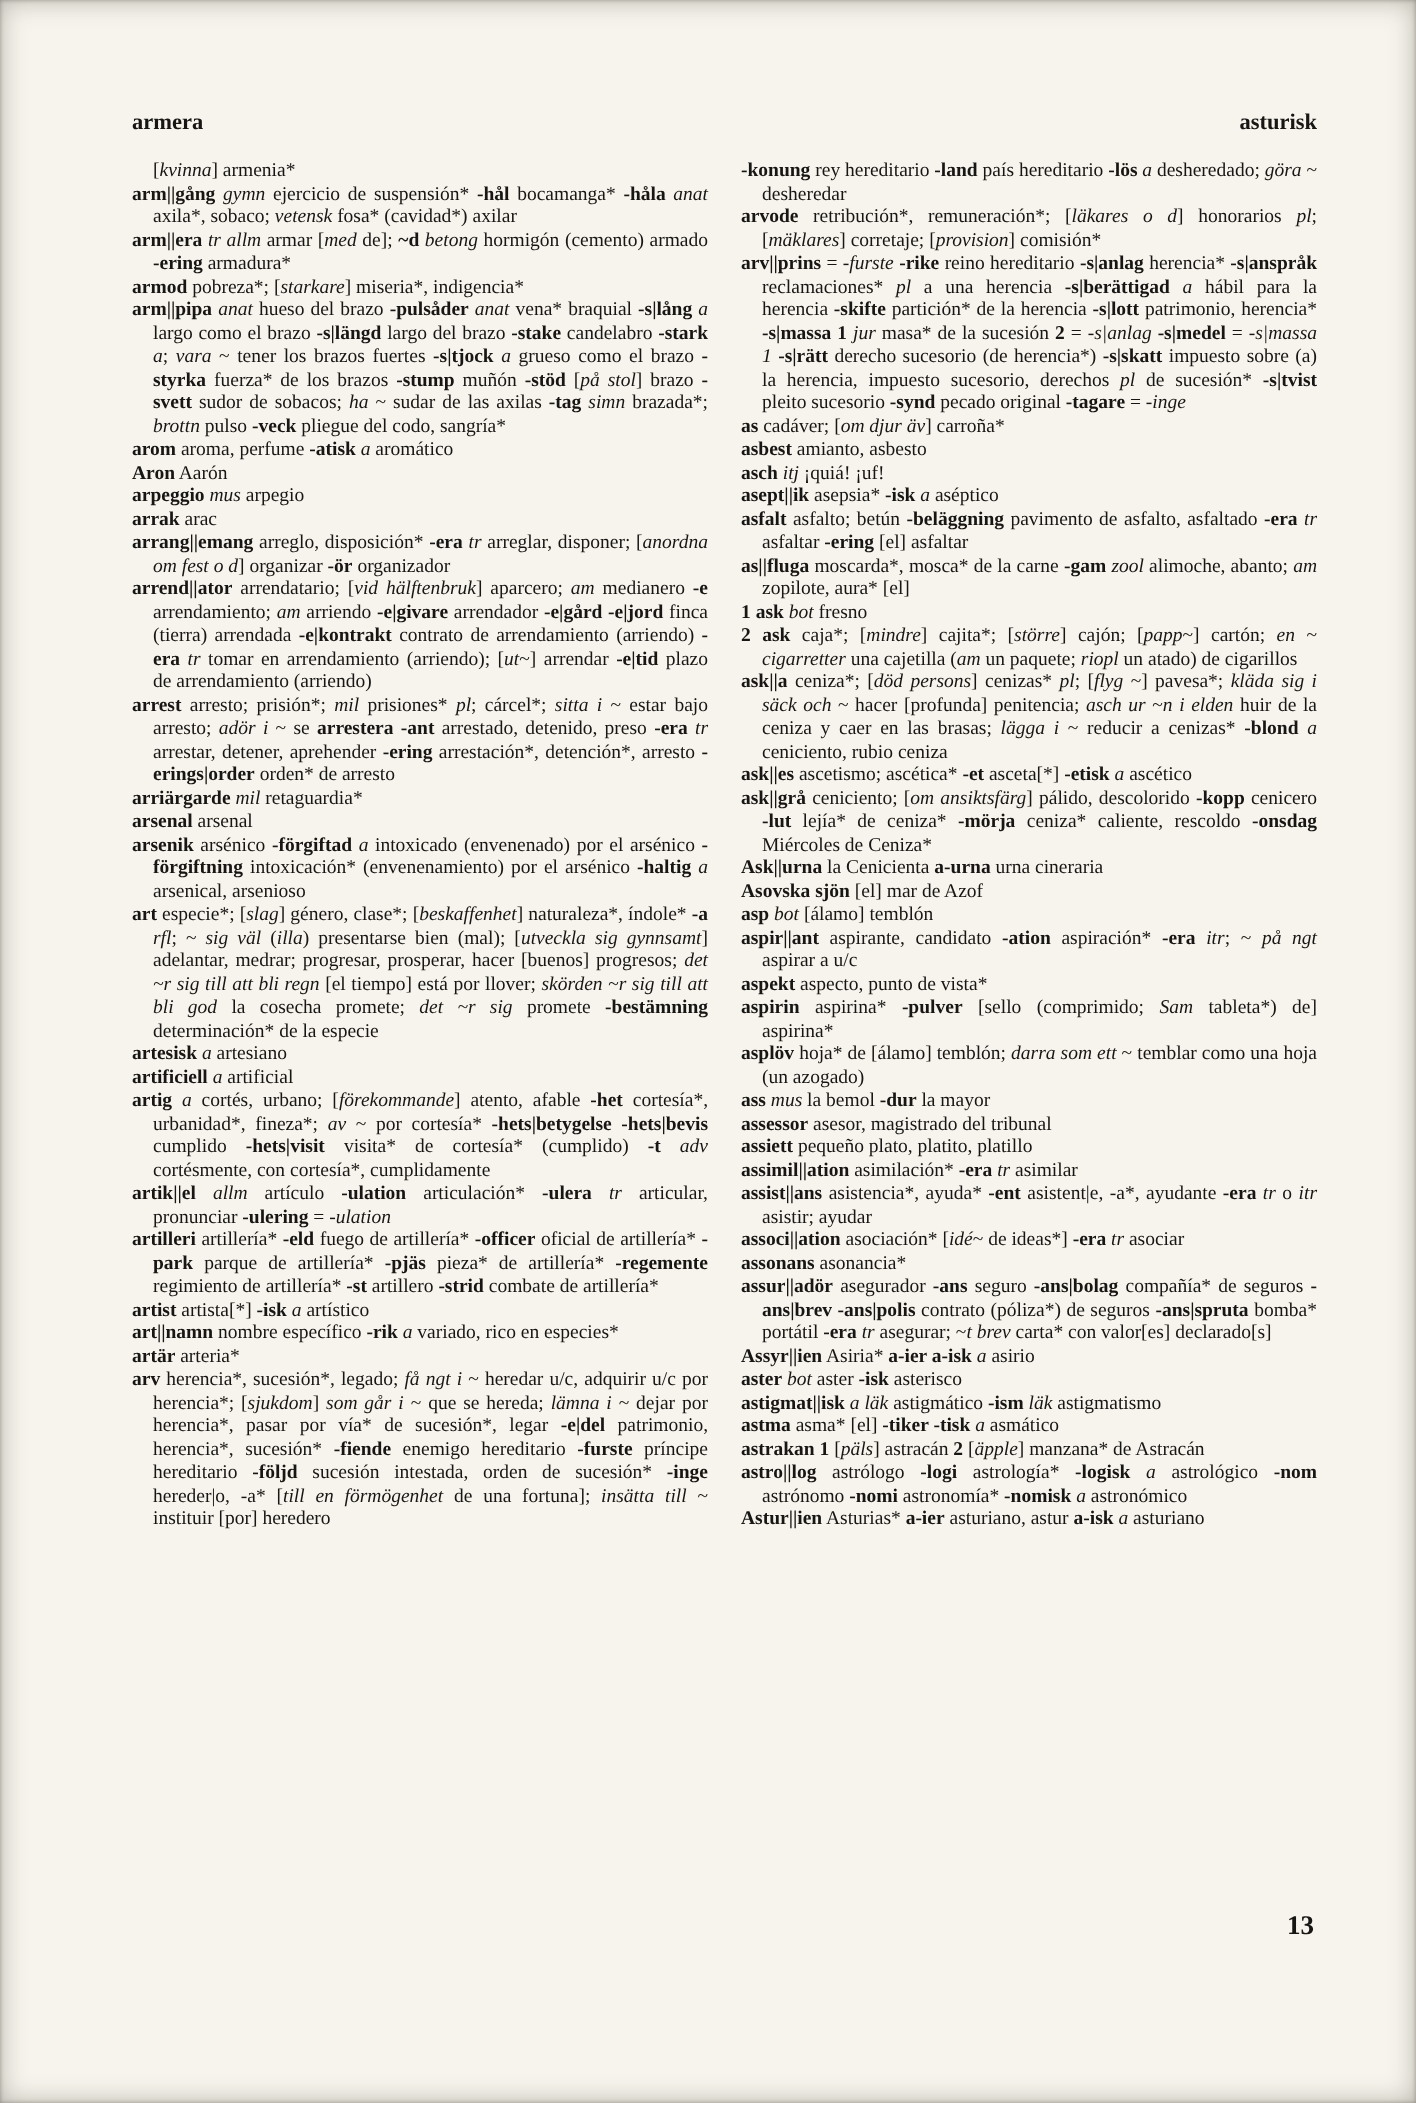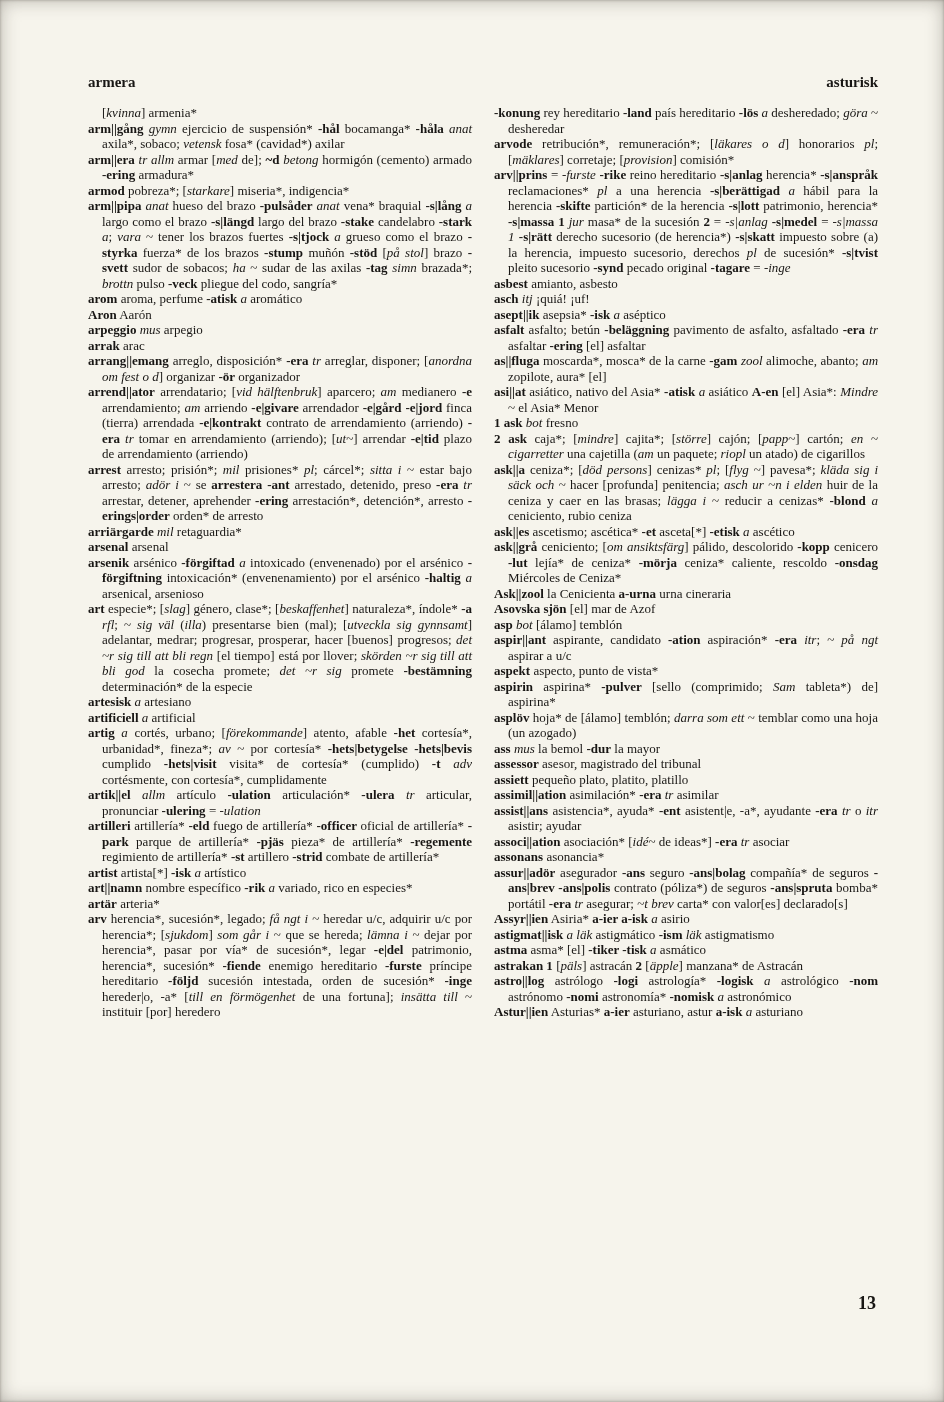--- a/index.html
+++ b/index.html
@@ -94,6 +94,7 @@
         <p class="entry"><b>-konung</b> rey hereditario <b>-land</b> país hereditario <b>-lös</b> <i>a</i> desheredado; <i>göra</i> ~ desheredar</p>
         <p class="entry"><b>arvode</b> retribución*, remuneración*; [<i>läkares o d</i>] honorarios <i>pl</i>; [<i>mäklares</i>] corretaje; [<i>provision</i>] comisión*</p>
         <p class="entry"><b>arv||prins</b> = <i>-furste</i> <b>-rike</b> reino hereditario <b>-s|anlag</b> herencia* <b>-s|anspråk</b> reclamaciones* <i>pl</i> a una herencia <b>-s|berättigad</b> <i>a</i> hábil para la herencia <b>-skifte</b> partición* de la herencia <b>-s|lott</b> patrimonio, herencia* <b>-s|massa 1</b> <i>jur</i> masa* de la sucesión <b>2</b> = <i>-s|anlag</i> <b>-s|medel</b> = <i>-s|massa 1</i> <b>-s|rätt</b> derecho sucesorio (de herencia*) <b>-s|skatt</b> impuesto sobre (a) la herencia, impuesto sucesorio, derechos <i>pl</i> de sucesión* <b>-s|tvist</b> pleito sucesorio <b>-synd</b> pecado original <b>-tagare</b> = <i>-inge</i></p>
+        <p class="entry"><b>as</b> cadáver; [<i>om djur äv</i>] carroña*</p>
         <p class="entry"><b>asbest</b> amianto, asbesto</p>
         <p class="entry"><b>asch</b> <i>itj</i> ¡quiá! ¡uf!</p>
         <p class="entry"><b>asept||ik</b> asepsia* <b>-isk</b> <i>a</i> aséptico</p>

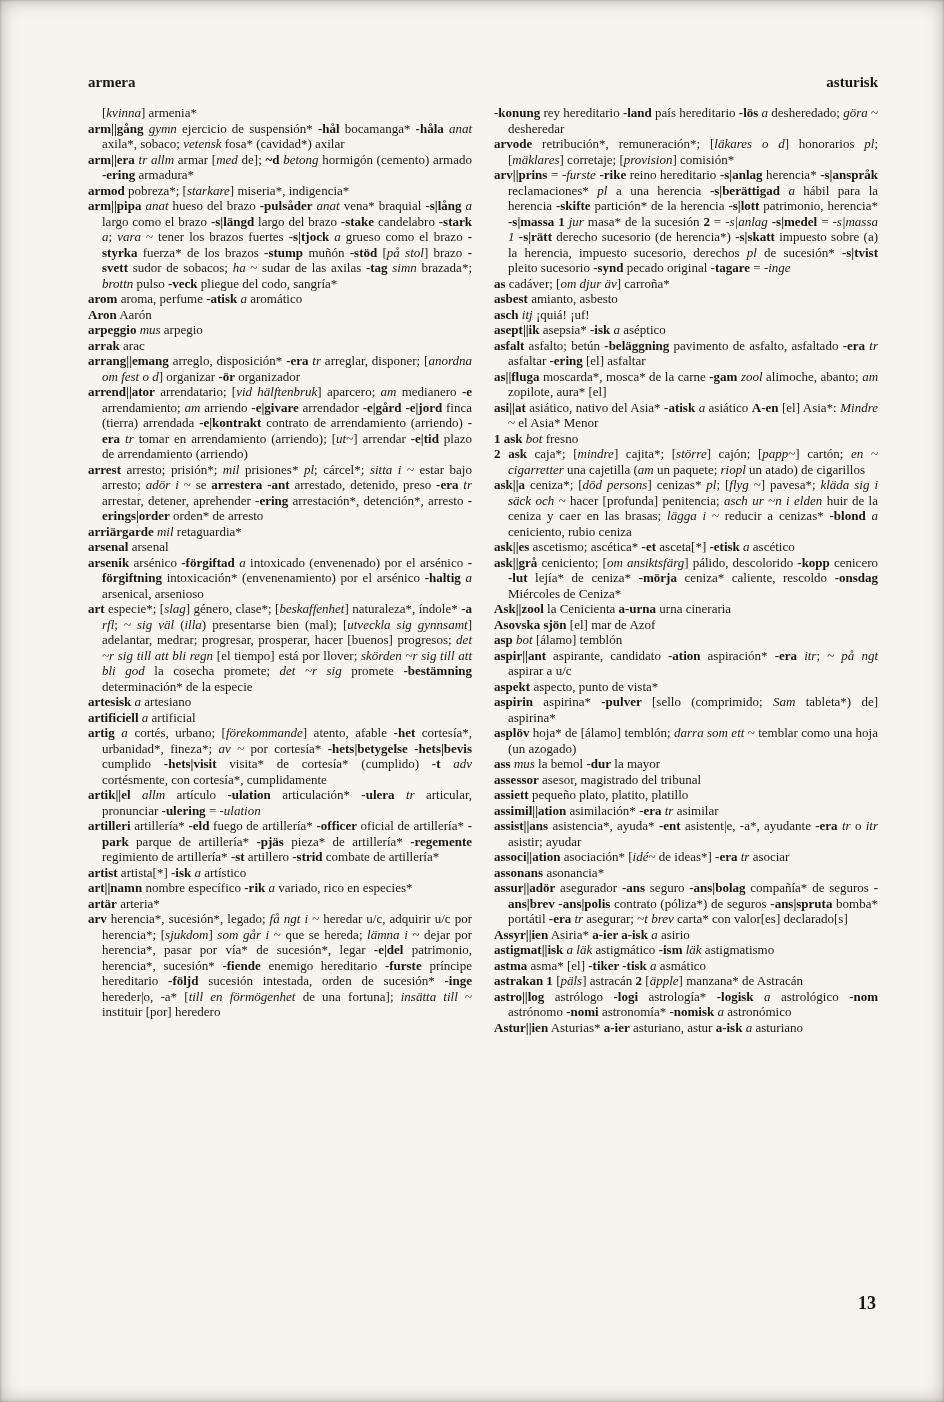--- a/index.html
+++ b/index.html
@@ -100,7 +100,6 @@
         <p class="entry"><b>asept||ik</b> asepsia* <b>-isk</b> <i>a</i> aséptico</p>
         <p class="entry"><b>asfalt</b> asfalto; betún <b>-beläggning</b> pavimento de asfalto, asfaltado <b>-era</b> <i>tr</i> asfaltar <b>-ering</b> [el] asfaltar</p>
         <p class="entry"><b>as||fluga</b> moscarda*, mosca* de la carne <b>-gam</b> <i>zool</i> alimoche, abanto; <i>am</i> zopilote, aura* [el]</p>
-        <p class="entry"><b>asi||at</b> asiático, nativo del Asia* <b>-atisk</b> <i>a</i> asiático <b>A-en</b> [el] Asia*: <i>Mindre</i> ~ el Asia* Menor</p>
         <p class="entry"><b>1 ask</b> <i>bot</i> fresno</p>
         <p class="entry"><b>2 ask</b> caja*; [<i>mindre</i>] cajita*; [<i>större</i>] cajón; [<i>papp</i>~] cartón; <i>en</i> ~ <i>cigarretter</i> una cajetilla (<i>am</i> un paquete; <i>riopl</i> un atado) de cigarillos</p>
         <p class="entry"><b>ask||a</b> ceniza*; [<i>död persons</i>] cenizas* <i>pl</i>; [<i>flyg</i> ~] pavesa*; <i>kläda sig i säck och</i> ~ hacer [profunda] penitencia; <i>asch ur</i> ~<i>n i elden</i> huir de la ceniza y caer en las brasas; <i>lägga i</i> ~ reducir a cenizas* <b>-blond</b> <i>a</i> ceniciento, rubio ceniza</p>

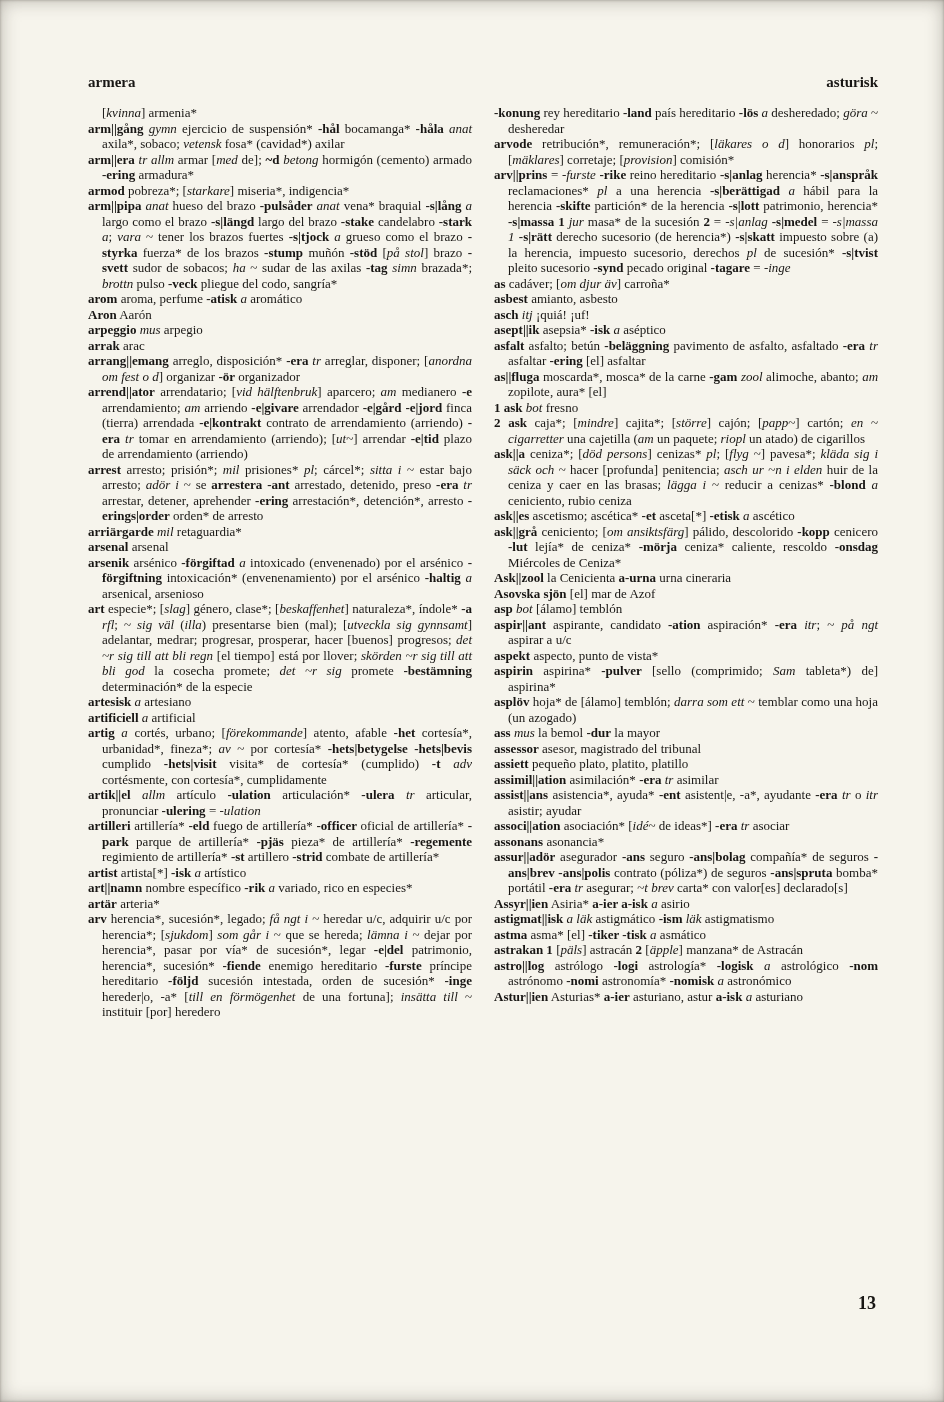--- a/index.html
+++ b/index.html
@@ -105,7 +105,7 @@
         <p class="entry"><b>ask||a</b> ceniza*; [<i>död persons</i>] cenizas* <i>pl</i>; [<i>flyg</i> ~] pavesa*; <i>kläda sig i säck och</i> ~ hacer [profunda] penitencia; <i>asch ur</i> ~<i>n i elden</i> huir de la ceniza y caer en las brasas; <i>lägga i</i> ~ reducir a cenizas* <b>-blond</b> <i>a</i> ceniciento, rubio ceniza</p>
         <p class="entry"><b>ask||es</b> ascetismo; ascética* <b>-et</b> asceta[*] <b>-etisk</b> <i>a</i> ascético</p>
         <p class="entry"><b>ask||grå</b> ceniciento; [<i>om ansiktsfärg</i>] pálido, descolorido <b>-kopp</b> cenicero <b>-lut</b> lejía* de ceniza* <b>-mörja</b> ceniza* caliente, rescoldo <b>-onsdag</b> Miércoles de Ceniza*</p>
-        <p class="entry"><b>Ask||zool</b> la Cenicienta <b>a-urna</b> urna cineraria</p>
+        <p class="entry"><b>Ask||urna</b> la Cenicienta <b>a-urna</b> urna cineraria</p>
         <p class="entry"><b>Asovska sjön</b> [el] mar de Azof</p>
         <p class="entry"><b>asp</b> <i>bot</i> [álamo] temblón</p>
         <p class="entry"><b>aspir||ant</b> aspirante, candidato <b>-ation</b> aspiración* <b>-era</b> <i>itr</i>; ~ <i>på ngt</i> aspirar a u/c</p>

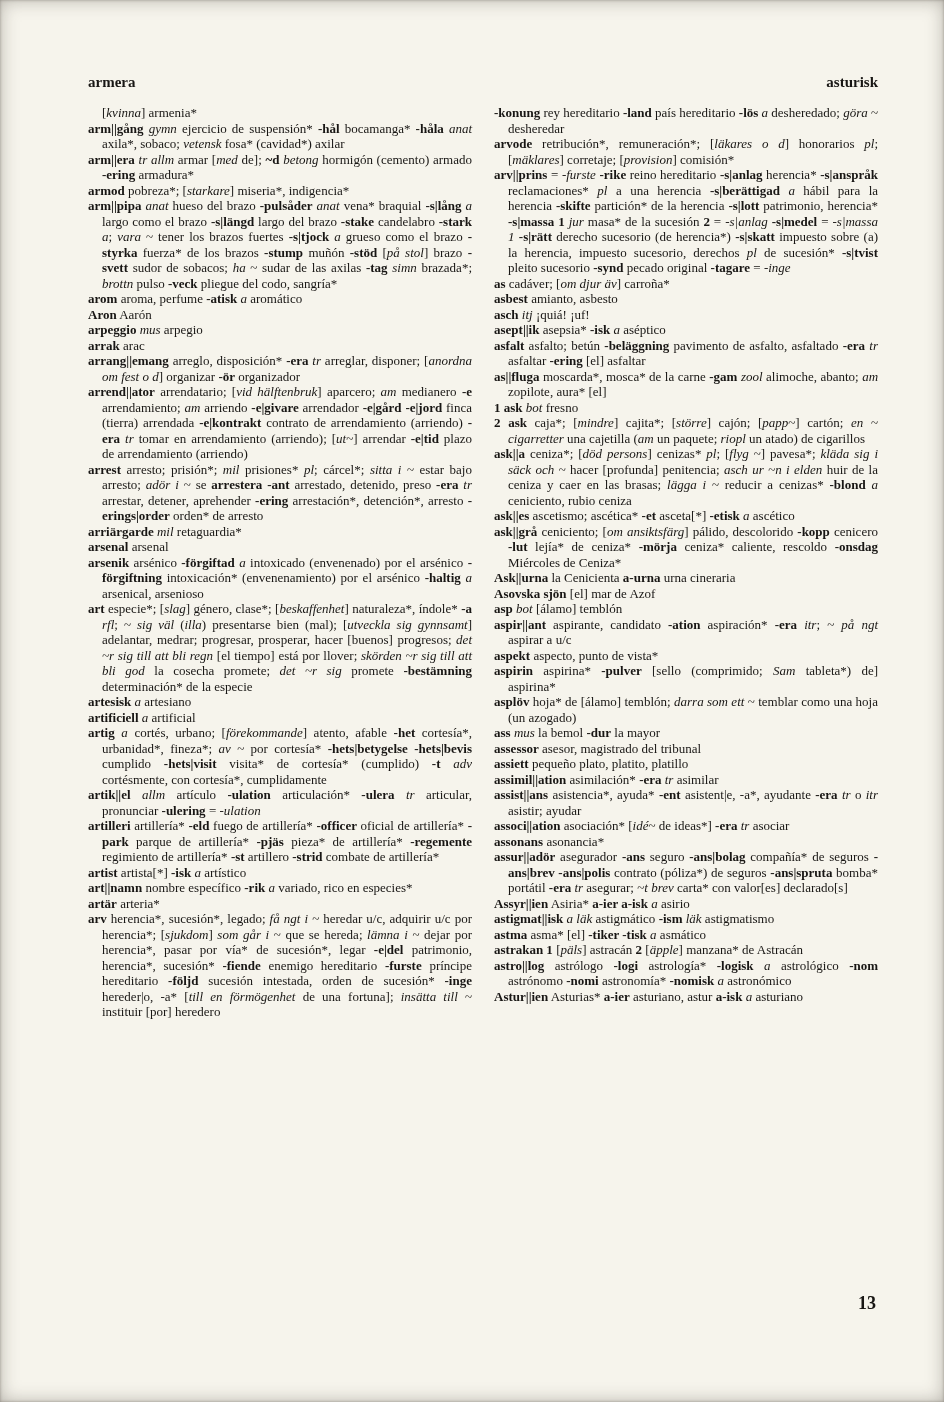--- a/index.html
+++ b/index.html
@@ -121,6 +121,7 @@
         <p class="entry"><b>assonans</b> asonancia*</p>
         <p class="entry"><b>assur||adör</b> asegurador <b>-ans</b> seguro <b>-ans|bolag</b> compañía* de seguros <b>-ans|brev -ans|polis</b> contrato (póliza*) de seguros <b>-ans|spruta</b> bomba* portátil <b>-era</b> <i>tr</i> asegurar; ~<i>t brev</i> carta* con valor[es] declarado[s]</p>
         <p class="entry"><b>Assyr||ien</b> Asiria* <b>a-ier a-isk</b> <i>a</i> asirio</p>
+        <p class="entry"><b>aster</b> <i>bot</i> aster <b>-isk</b> asterisco</p>
         <p class="entry"><b>astigmat||isk</b> <i>a läk</i> astigmático <b>-ism</b> <i>läk</i> astigmatismo</p>
         <p class="entry"><b>astma</b> asma* [el] <b>-tiker -tisk</b> <i>a</i> asmático</p>
         <p class="entry"><b>astrakan 1</b> [<i>päls</i>] astracán <b>2</b> [<i>äpple</i>] manzana* de Astracán</p>

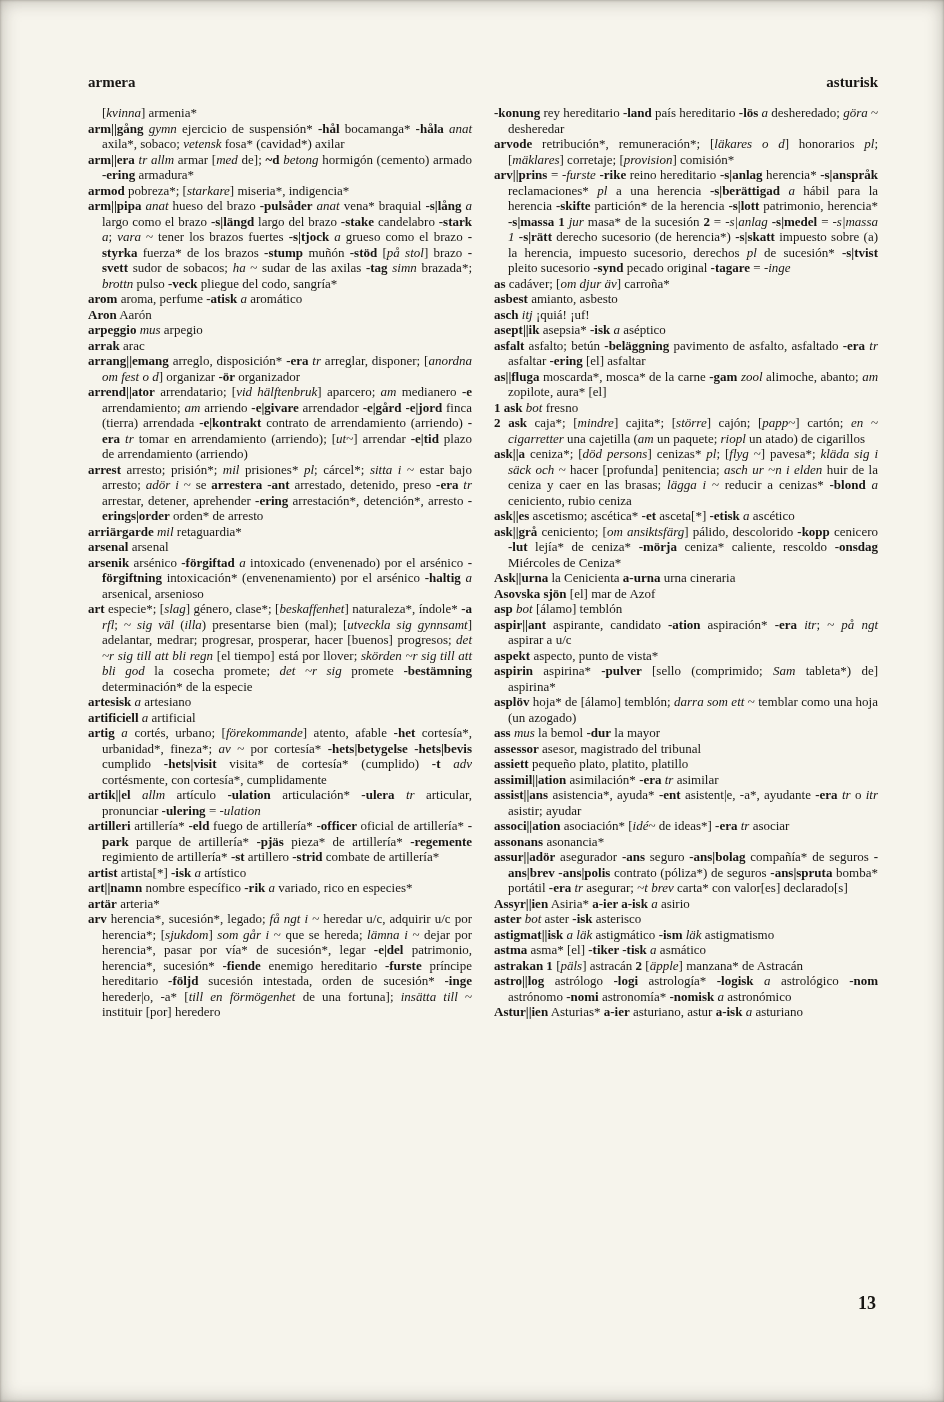--- a/index.html
+++ b/index.html
@@ -49,7 +49,7 @@
   .page-number {
     position: absolute;
     right: 68px;
-    bottom: 88px;
+    bottom: 108px;
     font-weight: bold;
     font-size: 18px;
   }

